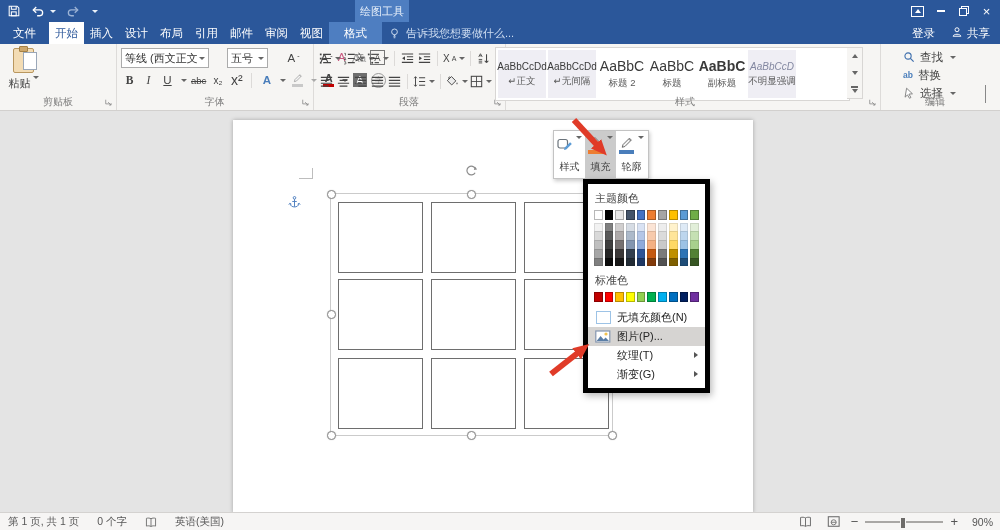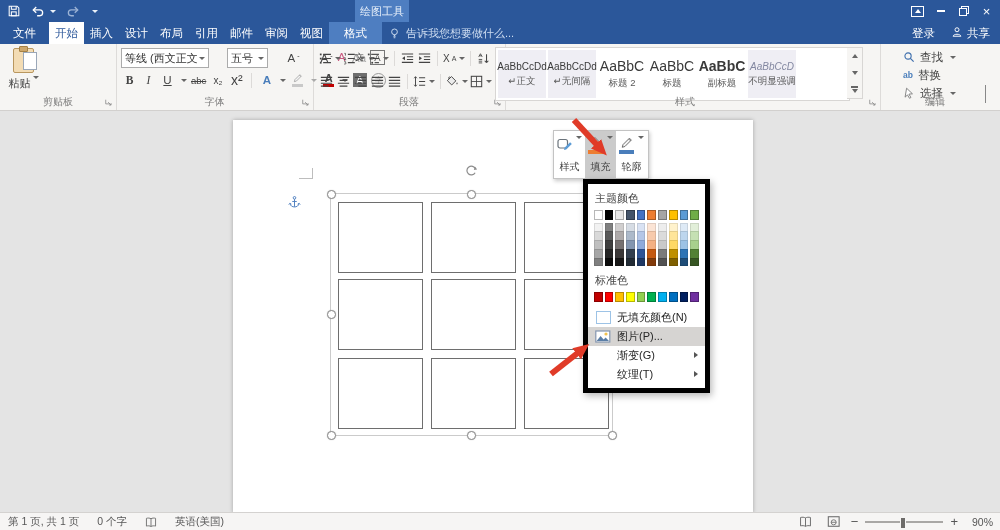--- a/index.html
+++ b/index.html
@@ -791,16 +791,16 @@
         </div>
         <div class="fitem">
           <div class="fic">
+            <span class="ic-texture"></span>
+          </div>
+          <div class="flabel">纹理(T)</div>
+          <div class="subarrow"></div>
+        </div>
+        <div class="fitem">
+          <div class="fic">
             <span class="ic-gradient"></span>
           </div>
           <div class="flabel">渐变(G)</div>
-          <div class="subarrow"></div>
-        </div>
-        <div class="fitem">
-          <div class="fic">
-            <span class="ic-texture"></span>
-          </div>
-          <div class="flabel">纹理(T)</div>
           <div class="subarrow"></div>
         </div>
       </div>

